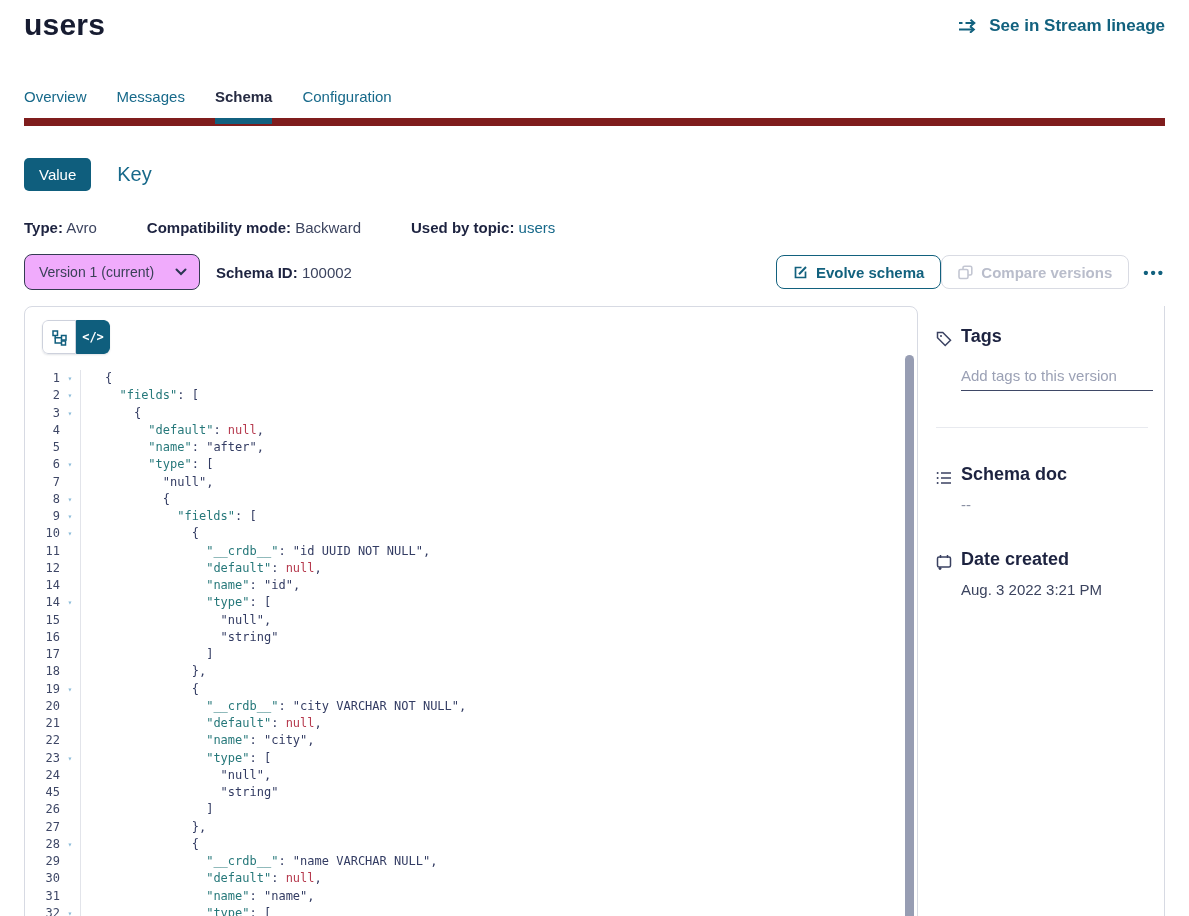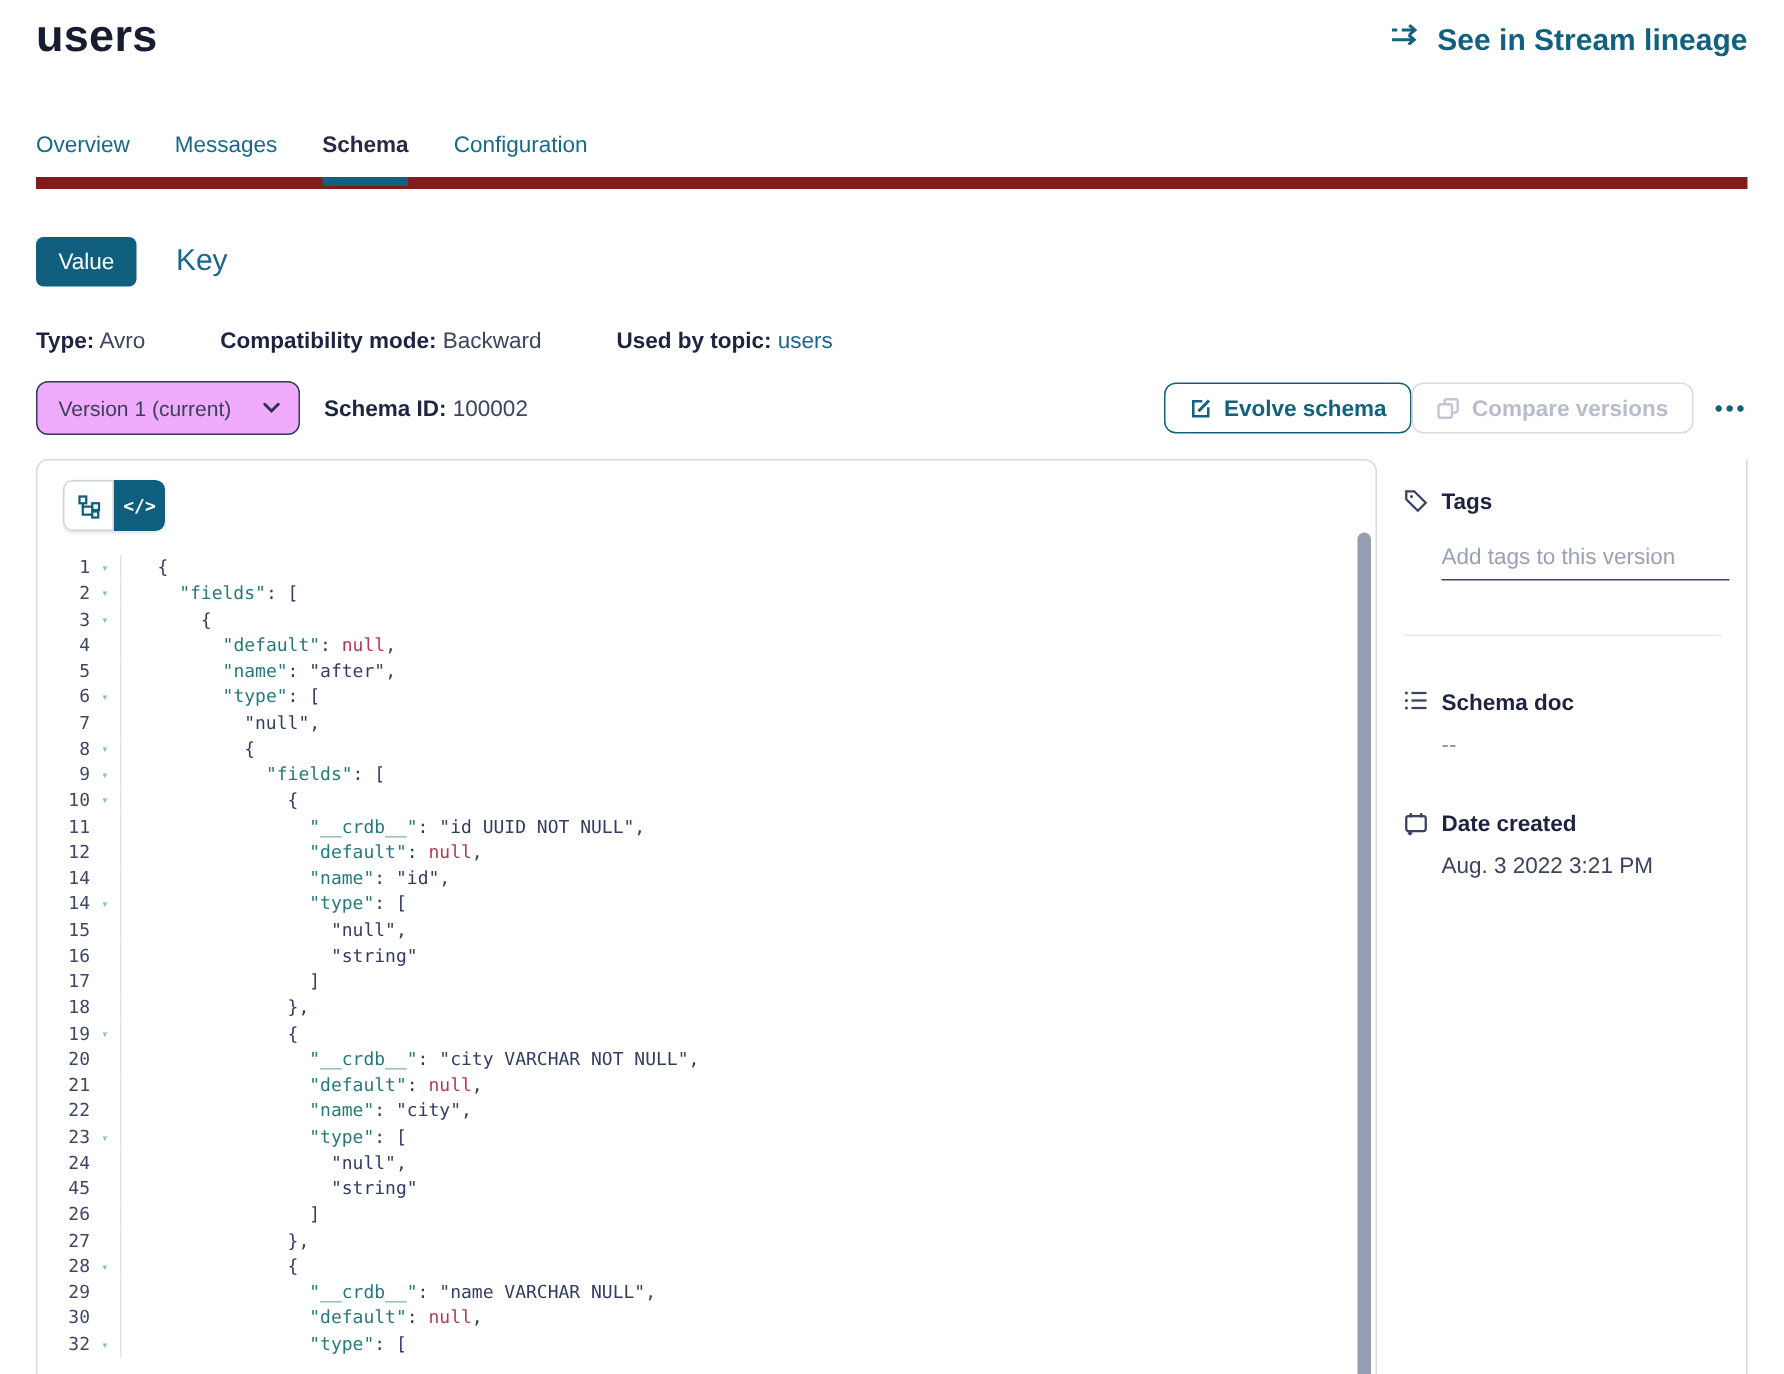--- a/index.html
+++ b/index.html
@@ -10,7 +10,7 @@
   
   .hdr { display:flex; justify-content:space-between; align-items:flex-start; padding-top:8px; }
   .title { font-size:30px; font-weight:700; color:#171c31; letter-spacing:0.2px; }
-  .lineage { display:flex; gap:12px; color:#12617e; font-size:20px;
+  .lineage { display:flex; align-items:center; gap:12px; color:#12617e; font-size:17px;
              font-weight:700; text-decoration:none; margin-top:8px; cursor:pointer; }
 
   

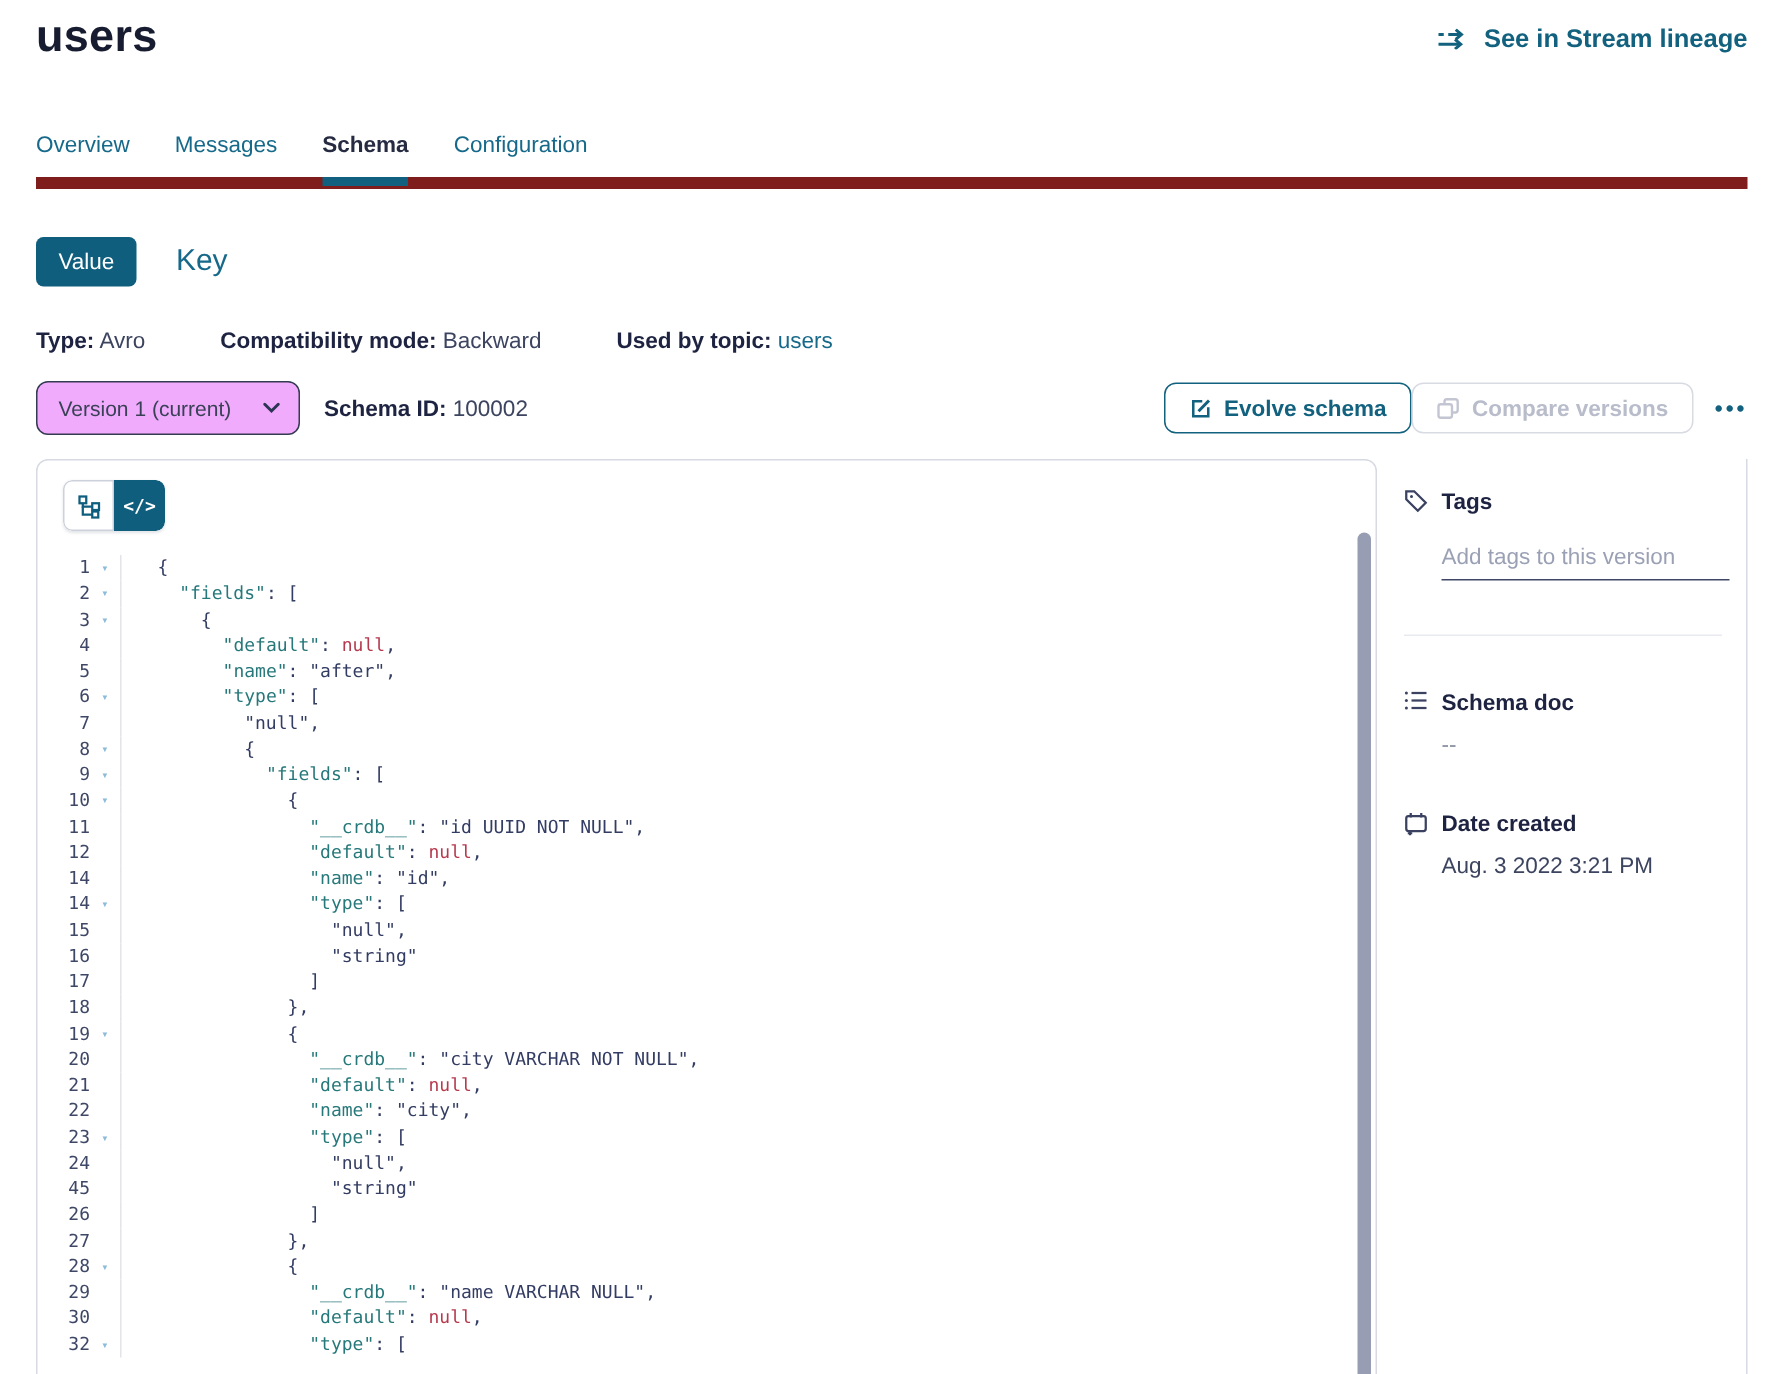--- a/index.html
+++ b/index.html
@@ -69,7 +69,7 @@
 
   
   .sidebar { width:247px; border-right:1px solid #d7dae3; padding:20px 16px 0 18px; }
-  .sb-head { display:flex; align-items:flex-start; gap:9px; font-size:15px; font-weight:700; color:#1d2340; }
+  .sb-head { display:flex; align-items:flex-end; gap:9px; font-size:18px; font-weight:700; color:#1d2340; }
   .sb-icon { flex:0 0 auto; display:flex; }
   .tags-input { display:block; border:none; border-bottom:1px solid #3e4766; outline:none; width:192px;
                 margin:20px 0 0 25px; padding:0 0 6px 0; font-size:15px; font-family:inherit; color:#3c445f; }

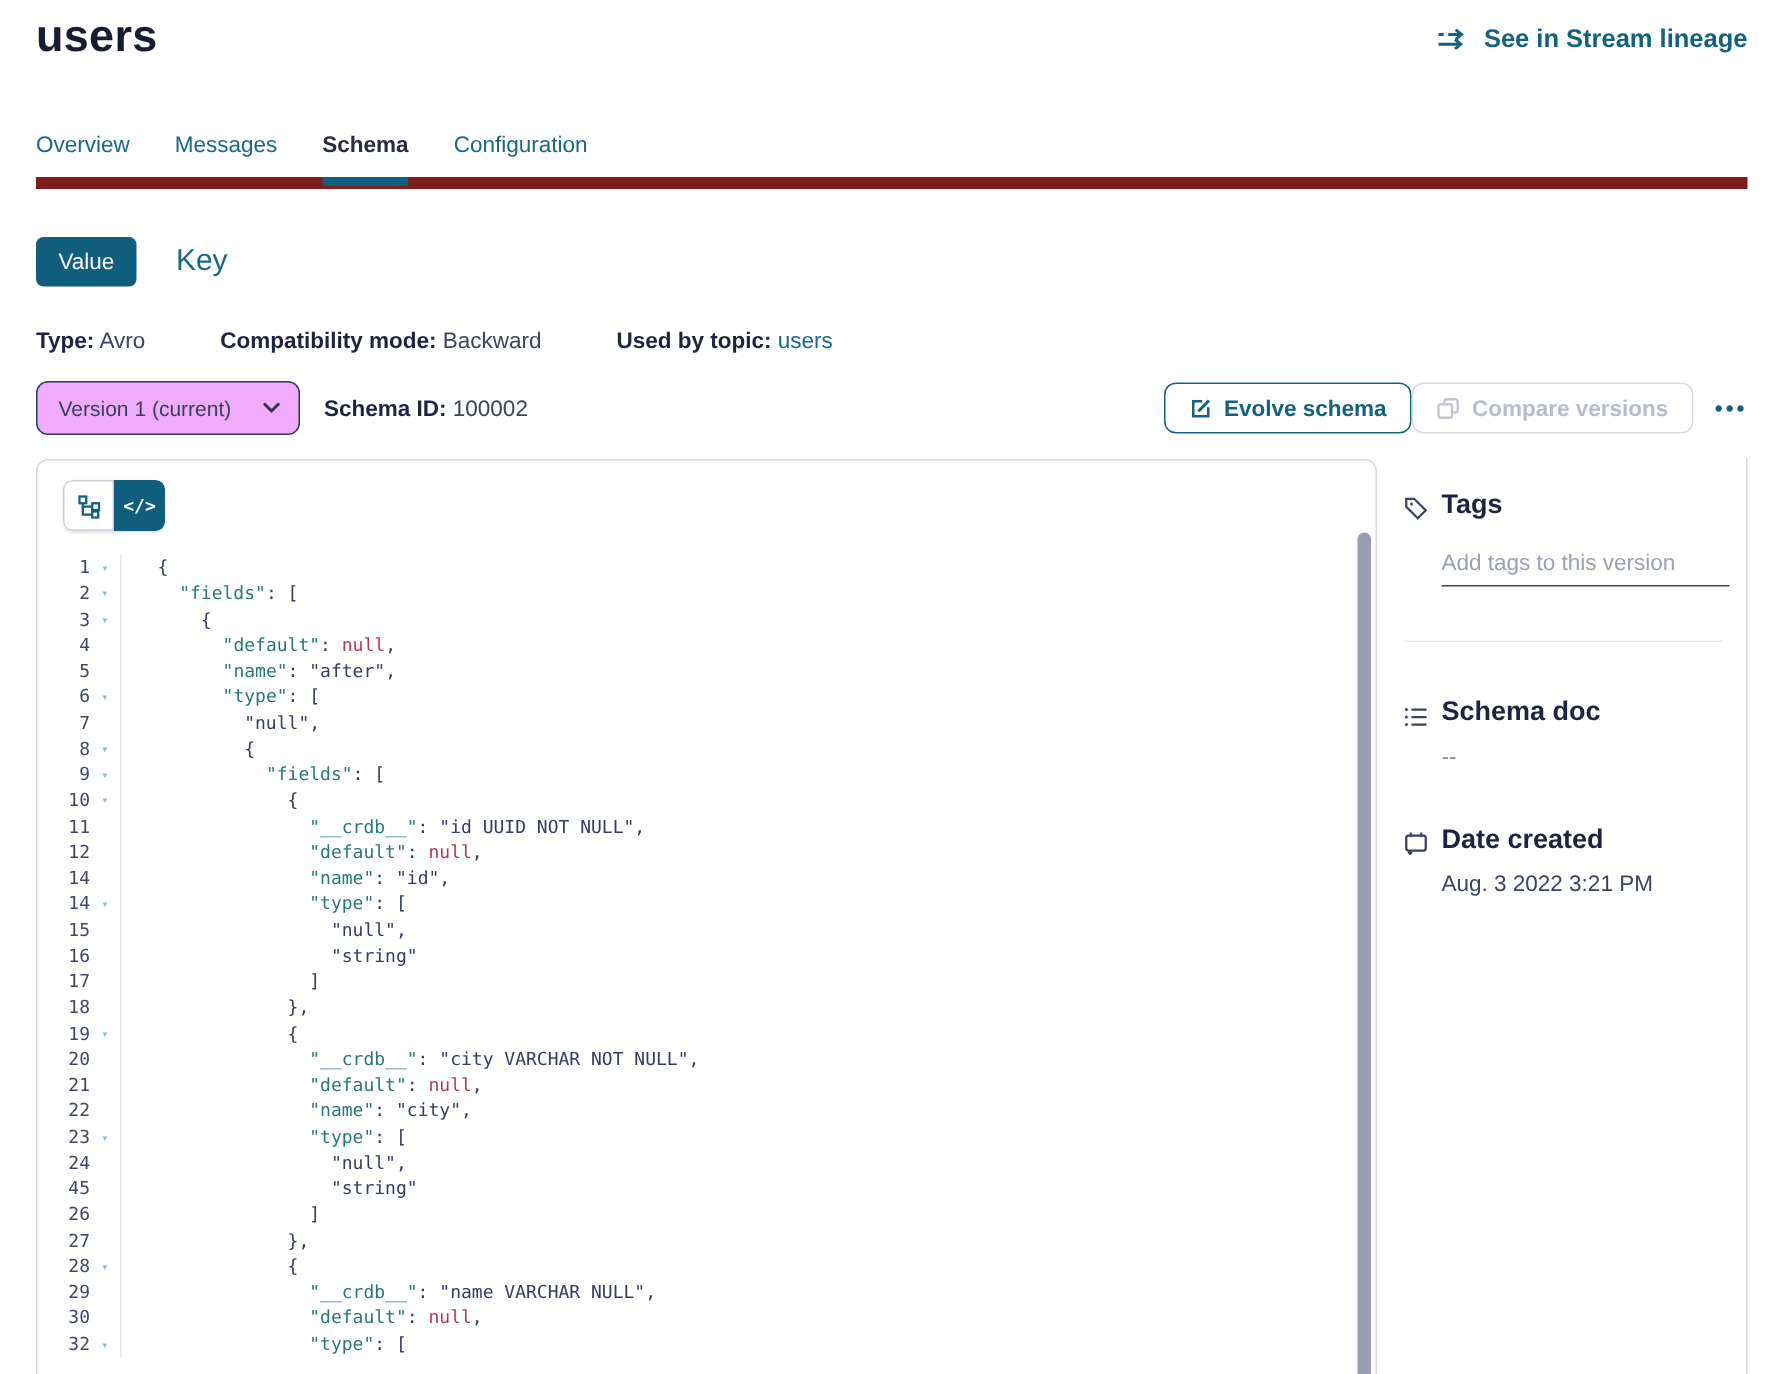--- a/index.html
+++ b/index.html
@@ -203,6 +203,7 @@
           <div class="code-row"><span class="ln">28</span><span class="fold">▾</span><span class="code">            <span class="tk-p">{</span></span></div>
           <div class="code-row"><span class="ln">29</span><span class="fold"></span><span class="code">              <span class="tk-k">"__crdb__"</span><span class="tk-p">: </span><span class="tk-s">"name VARCHAR NULL"</span><span class="tk-p">,</span></span></div>
           <div class="code-row"><span class="ln">30</span><span class="fold"></span><span class="code">              <span class="tk-k">"default"</span><span class="tk-p">: </span><span class="tk-n">null</span><span class="tk-p">,</span></span></div>
+          <div class="code-row"><span class="ln">31</span><span class="fold"></span><span class="code">              <span class="tk-k">"name"</span><span class="tk-p">: </span><span class="tk-s">"name"</span><span class="tk-p">,</span></span></div>
           <div class="code-row"><span class="ln">32</span><span class="fold">▾</span><span class="code">              <span class="tk-k">"type"</span><span class="tk-p">: [</span></span></div>
         </div>
       <div class="scroll-thumb"></div>

